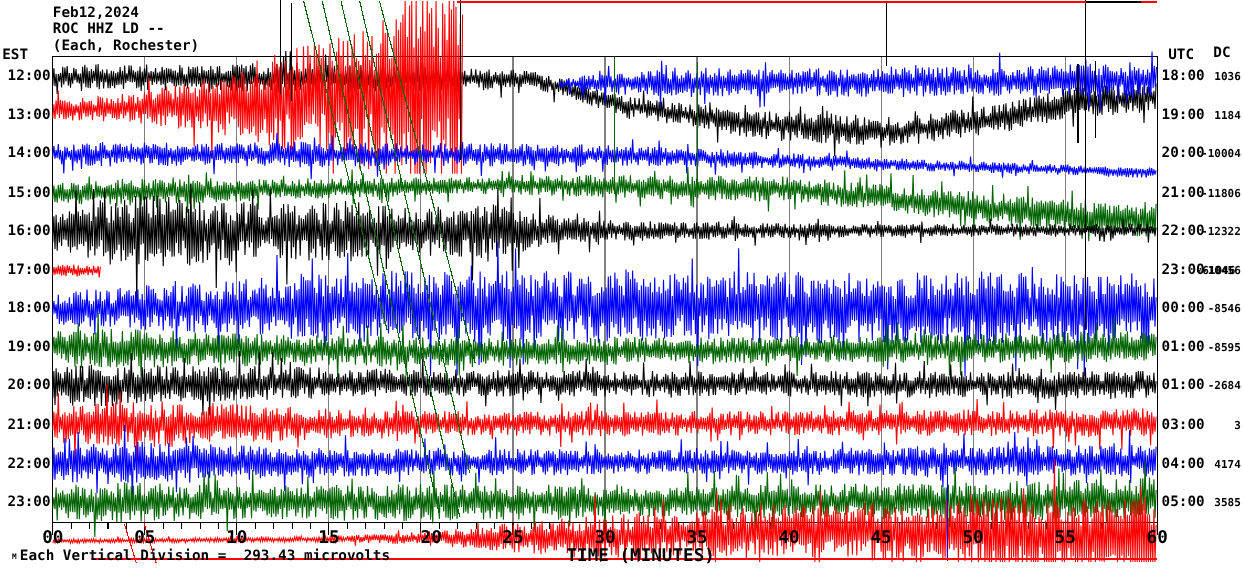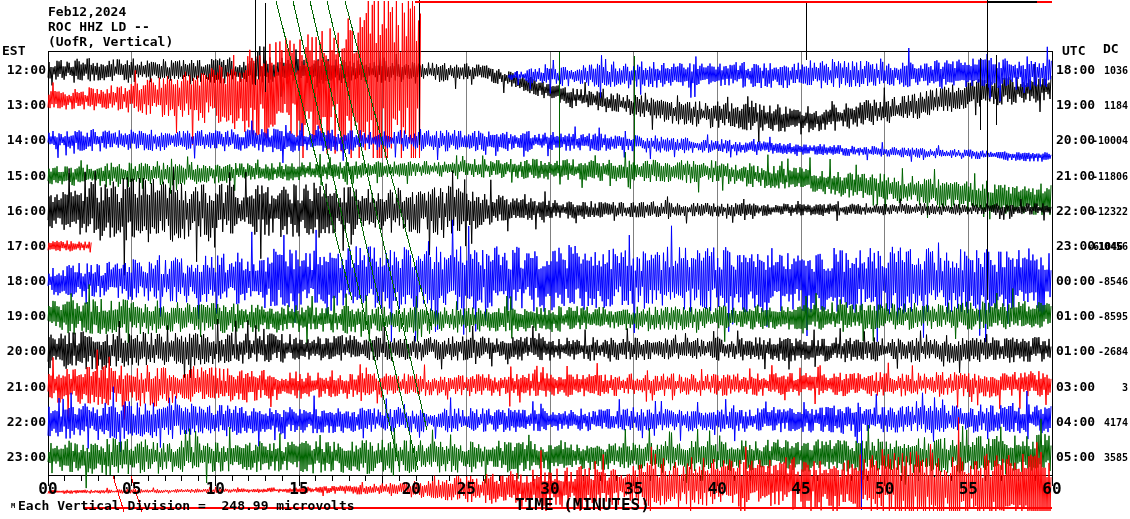--- a/index.html
+++ b/index.html
@@ -142,7 +142,7 @@
 
   <div class="mono t13" style="left:48px;top:5px">Feb12,2024</div>
   <div class="mono t13" style="left:48px;top:20px">ROC HHZ LD --</div>
-  <div class="mono t13" style="left:48px;top:35px">(UofR, Vertical)</div>
+  <div class="mono t13" style="left:48px;top:35px">(Each, Rochester)</div>
 
   <div class="mono t13" style="left:2px;top:44px">EST</div>
   <div class="mono t13" style="left:1062px;top:44px">UTC</div>

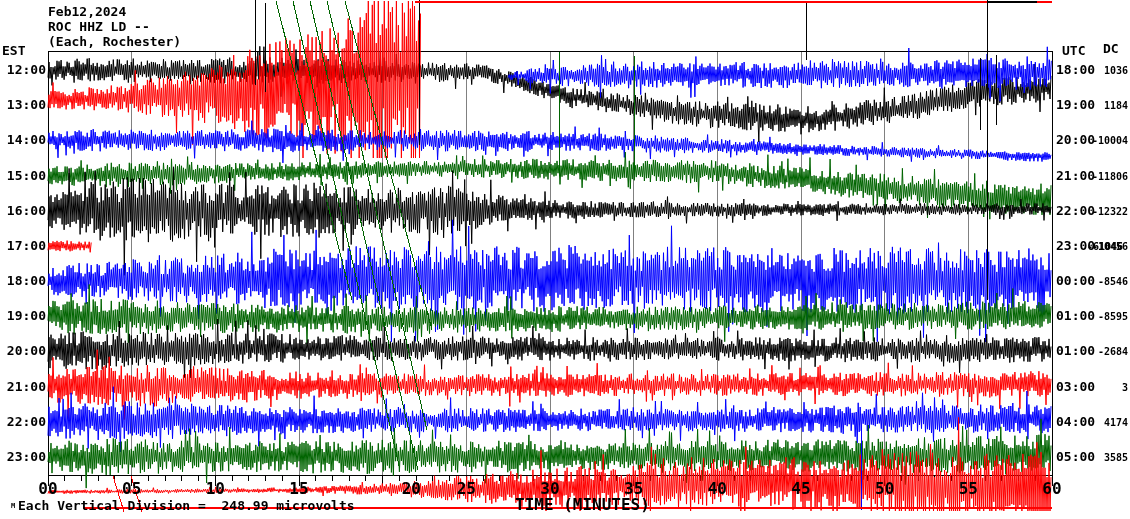--- a/index.html
+++ b/index.html
@@ -214,7 +214,7 @@
       <div class="mono t11 xtick" style="left: 114.667px;">05</div>
       <div class="mono t11 xtick" style="left: 198.333px;">10</div>
       <div class="mono t11 xtick" style="left: 282px;">15</div>
-      <div class="mono t11 xtick" style="left: 387px; text-align: right;">20</div>
+      <div class="mono t11 xtick" style="left: 375px;">20</div>
       <div class="mono t11 xtick" style="left: 449.333px;">25</div>
       <div class="mono t11 xtick" style="left: 533px;">30</div>
       <div class="mono t11 xtick" style="left: 616.667px;">35</div>

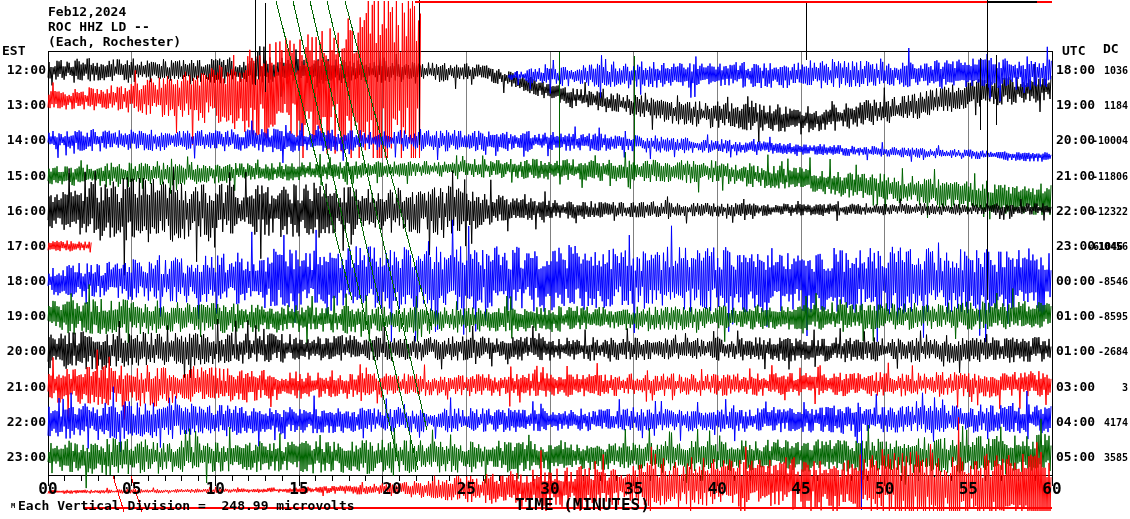--- a/index.html
+++ b/index.html
@@ -226,7 +226,7 @@
     </div>
 
   <div class="mono t11" style="left:515px;top:497px">TIME (MINUTES)</div>
-  <div class="mono t8" style="left:18px;top:499px">Each Vertical Division =  248.99 microvolts</div>
+  <div class="mono t8" style="left:18px;top:499px">Each Vertical Division =  293.43 microvolts</div>
   <div class="mono t7" style="left:11px;top:503px">M</div>
 </div>
 

